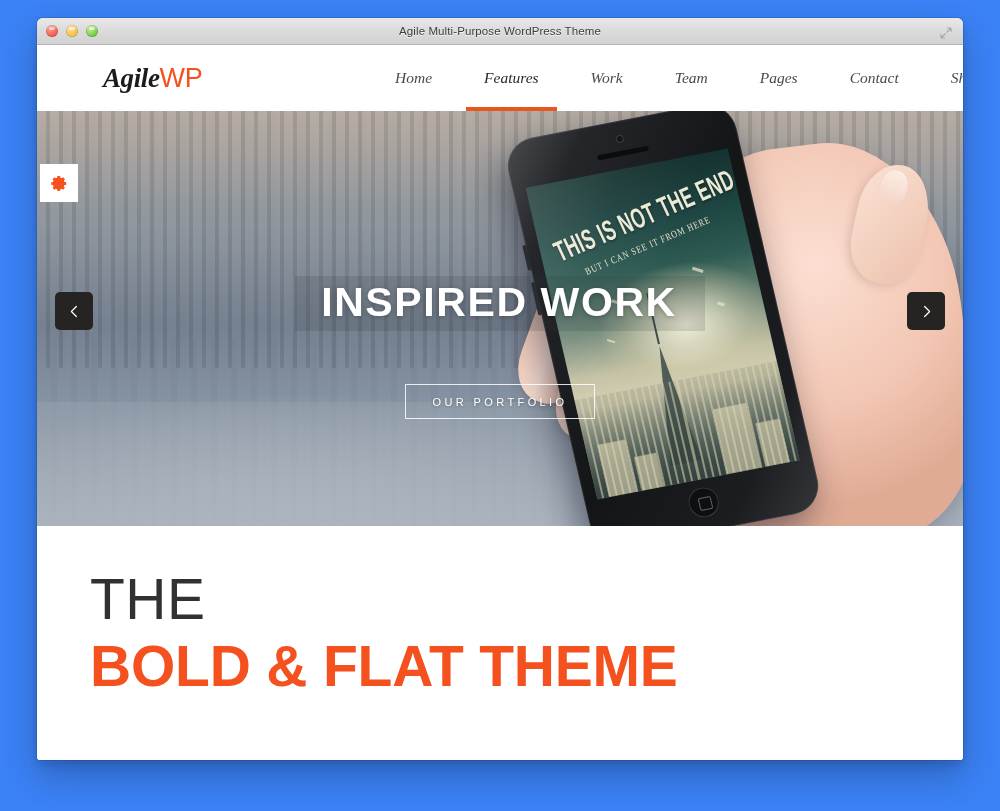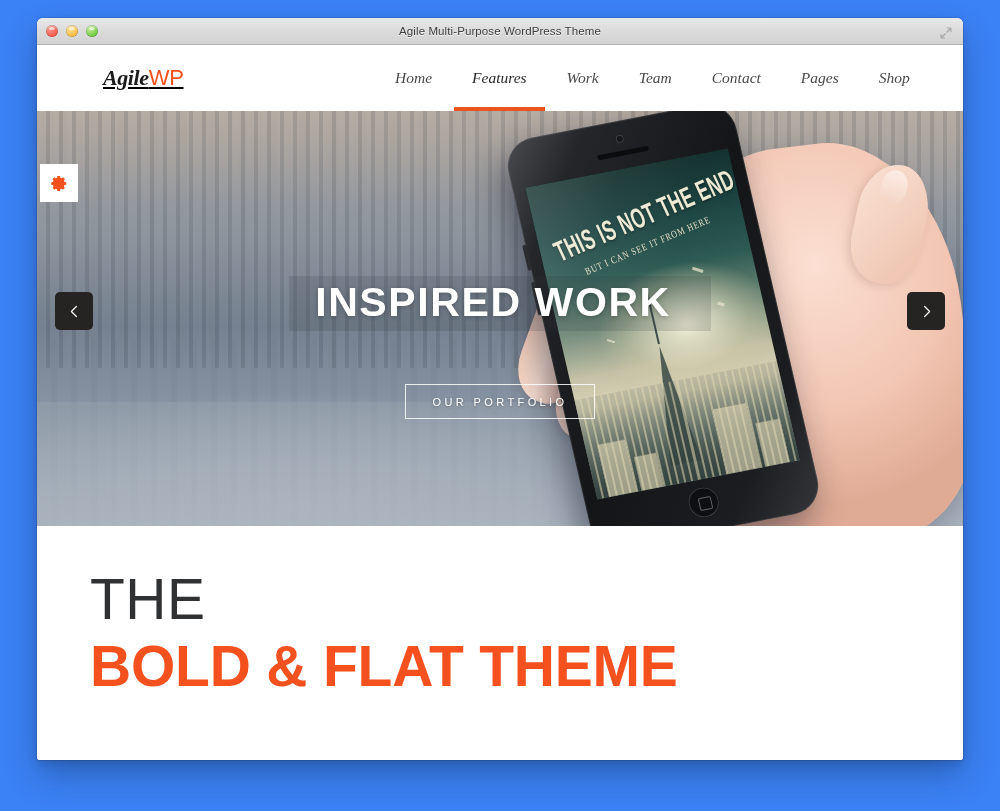--- a/index.html
+++ b/index.html
@@ -105,10 +105,9 @@
     left: 66px;
     top: 50%;
     transform: translateY(-50%);
-    font-size: 22px;
+    font-size: 27px;
     line-height: 1;
     white-space: nowrap;
-    text-decoration: underline;
   }
   .logo .logo-agile {
     font-family: "Liberation Serif", serif;

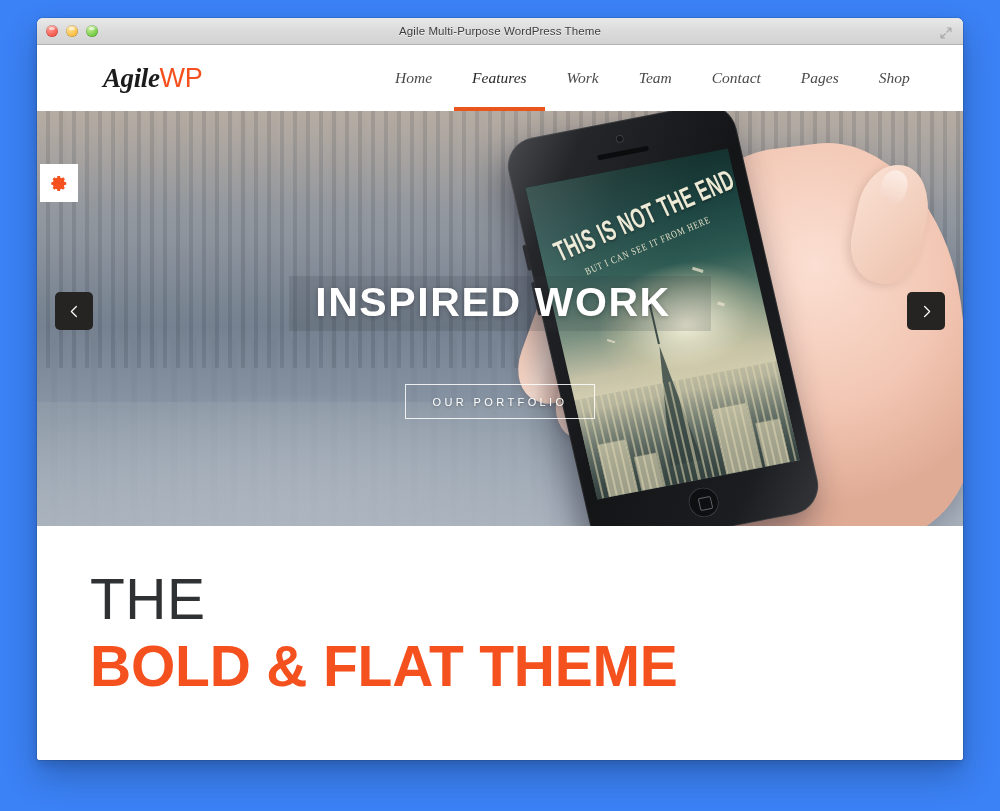--- a/index.html
+++ b/index.html
@@ -132,7 +132,7 @@
     display: flex;
     align-items: center;
     justify-content: flex-start;
-    gap: 4px;
+    gap: 16px;
   }
   .nav-item {
     position: relative;

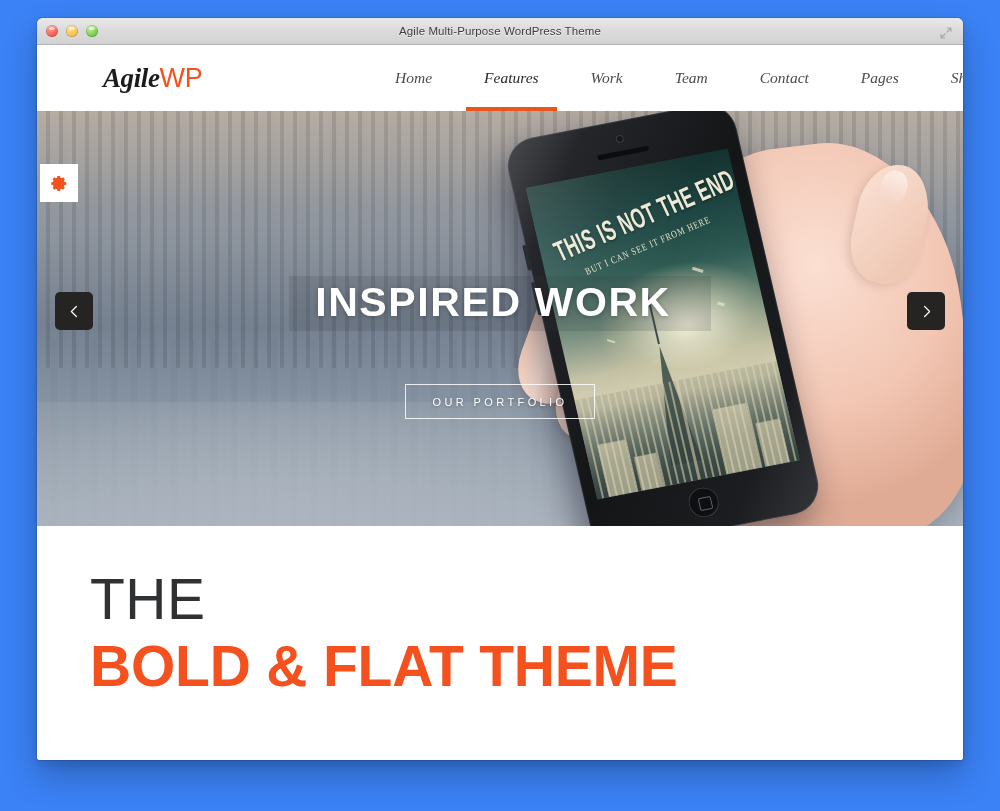--- a/index.html
+++ b/index.html
@@ -562,8 +562,8 @@
         <a class="nav-item active">Features</a>
         <a class="nav-item">Work</a>
         <a class="nav-item">Team</a>
+        <a class="nav-item">Pages</a>
         <a class="nav-item">Contact</a>
-        <a class="nav-item">Pages</a>
         <a class="nav-item">Shop</a>
       </nav>
     </div>

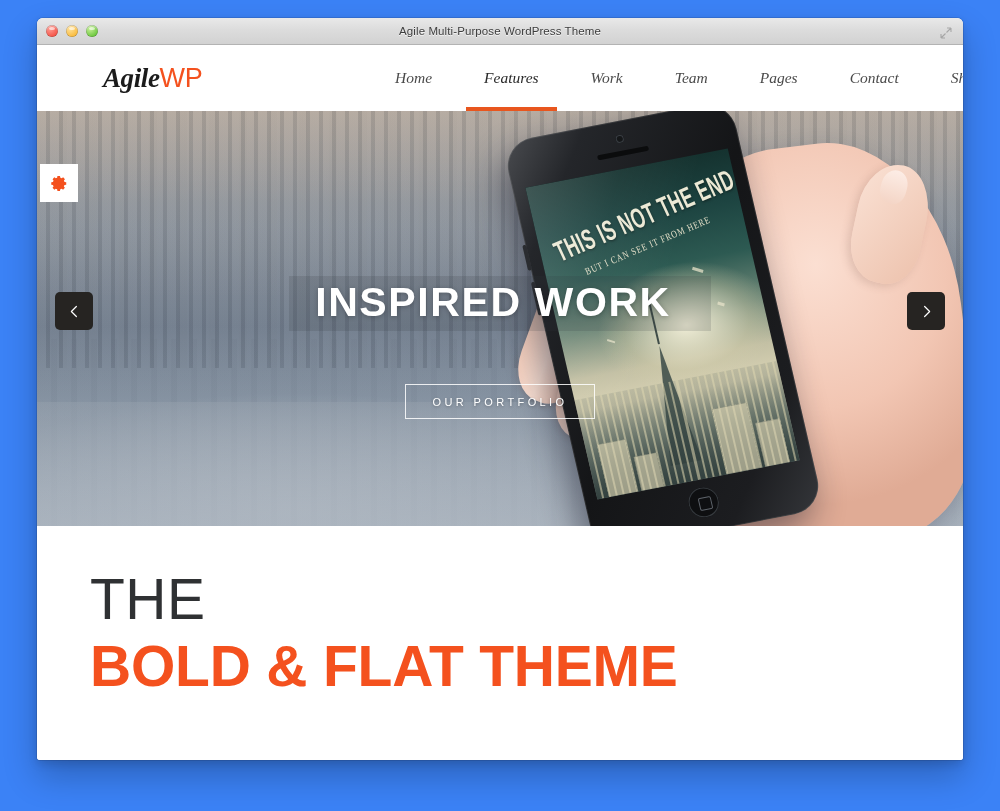--- a/index.html
+++ b/index.html
@@ -238,7 +238,7 @@
   .slide-title-wrap {
     display: inline-block;
     background: rgba(50,55,65,0.16);
-    padding: 6px 40px 8px 26px;
+    padding: 6px 28px 8px 26px;
   }
   .slide-title {
     font-family: "Liberation Sans", sans-serif;

